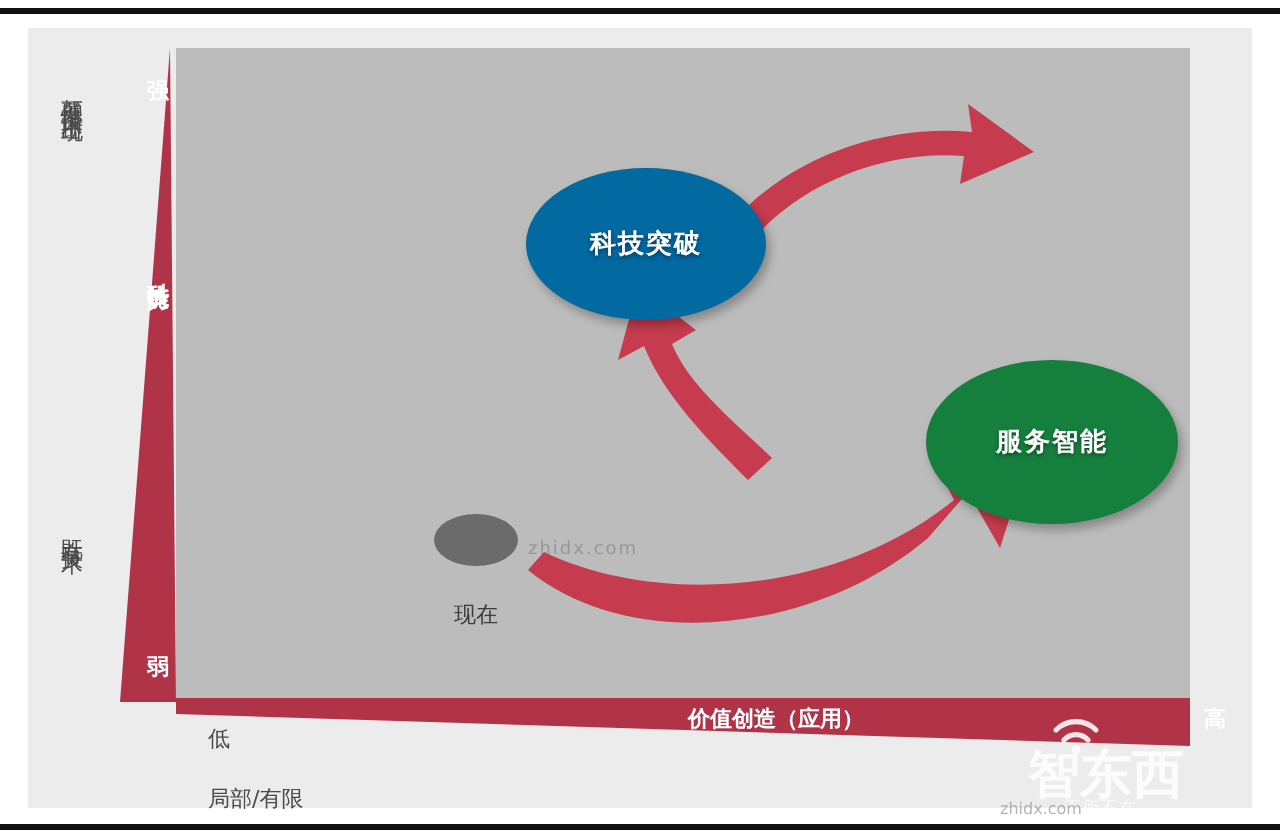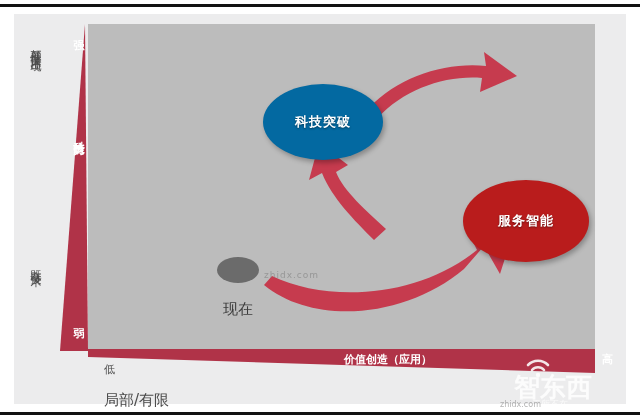--- a/index.html
+++ b/index.html
@@ -160,7 +160,7 @@
   #bubble-service {
     left: 449px; top: 166px;
     width: 126px; height: 82px;
-    background: #b91c1c;
+    background: #15803d;
   }
   #bubble-now {
     left: 203px; top: 243px;

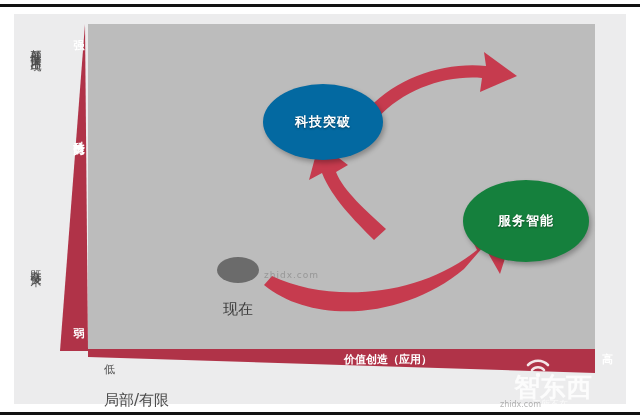--- a/index.html
+++ b/index.html
@@ -174,7 +174,7 @@
     width: 56px;
     text-align: center;
     color: #3c3c3c;
-    font-size: 15px;
+    font-size: 11px;
   }
 
   

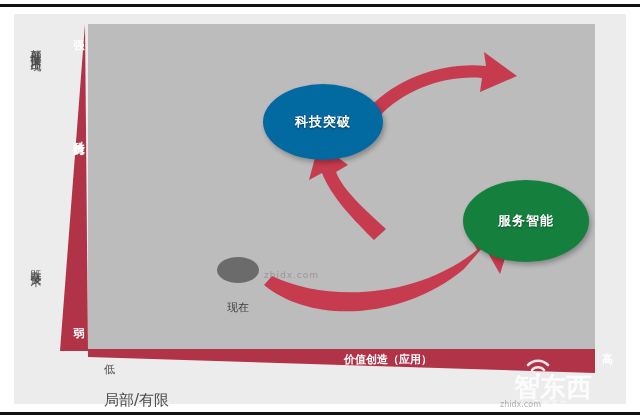--- a/index.html
+++ b/index.html
@@ -130,7 +130,7 @@
   }
   #lbl-local {
     left: 90px; top: 378px;
-    font-size: 15px;
+    font-size: 11px;
   }
 
   

